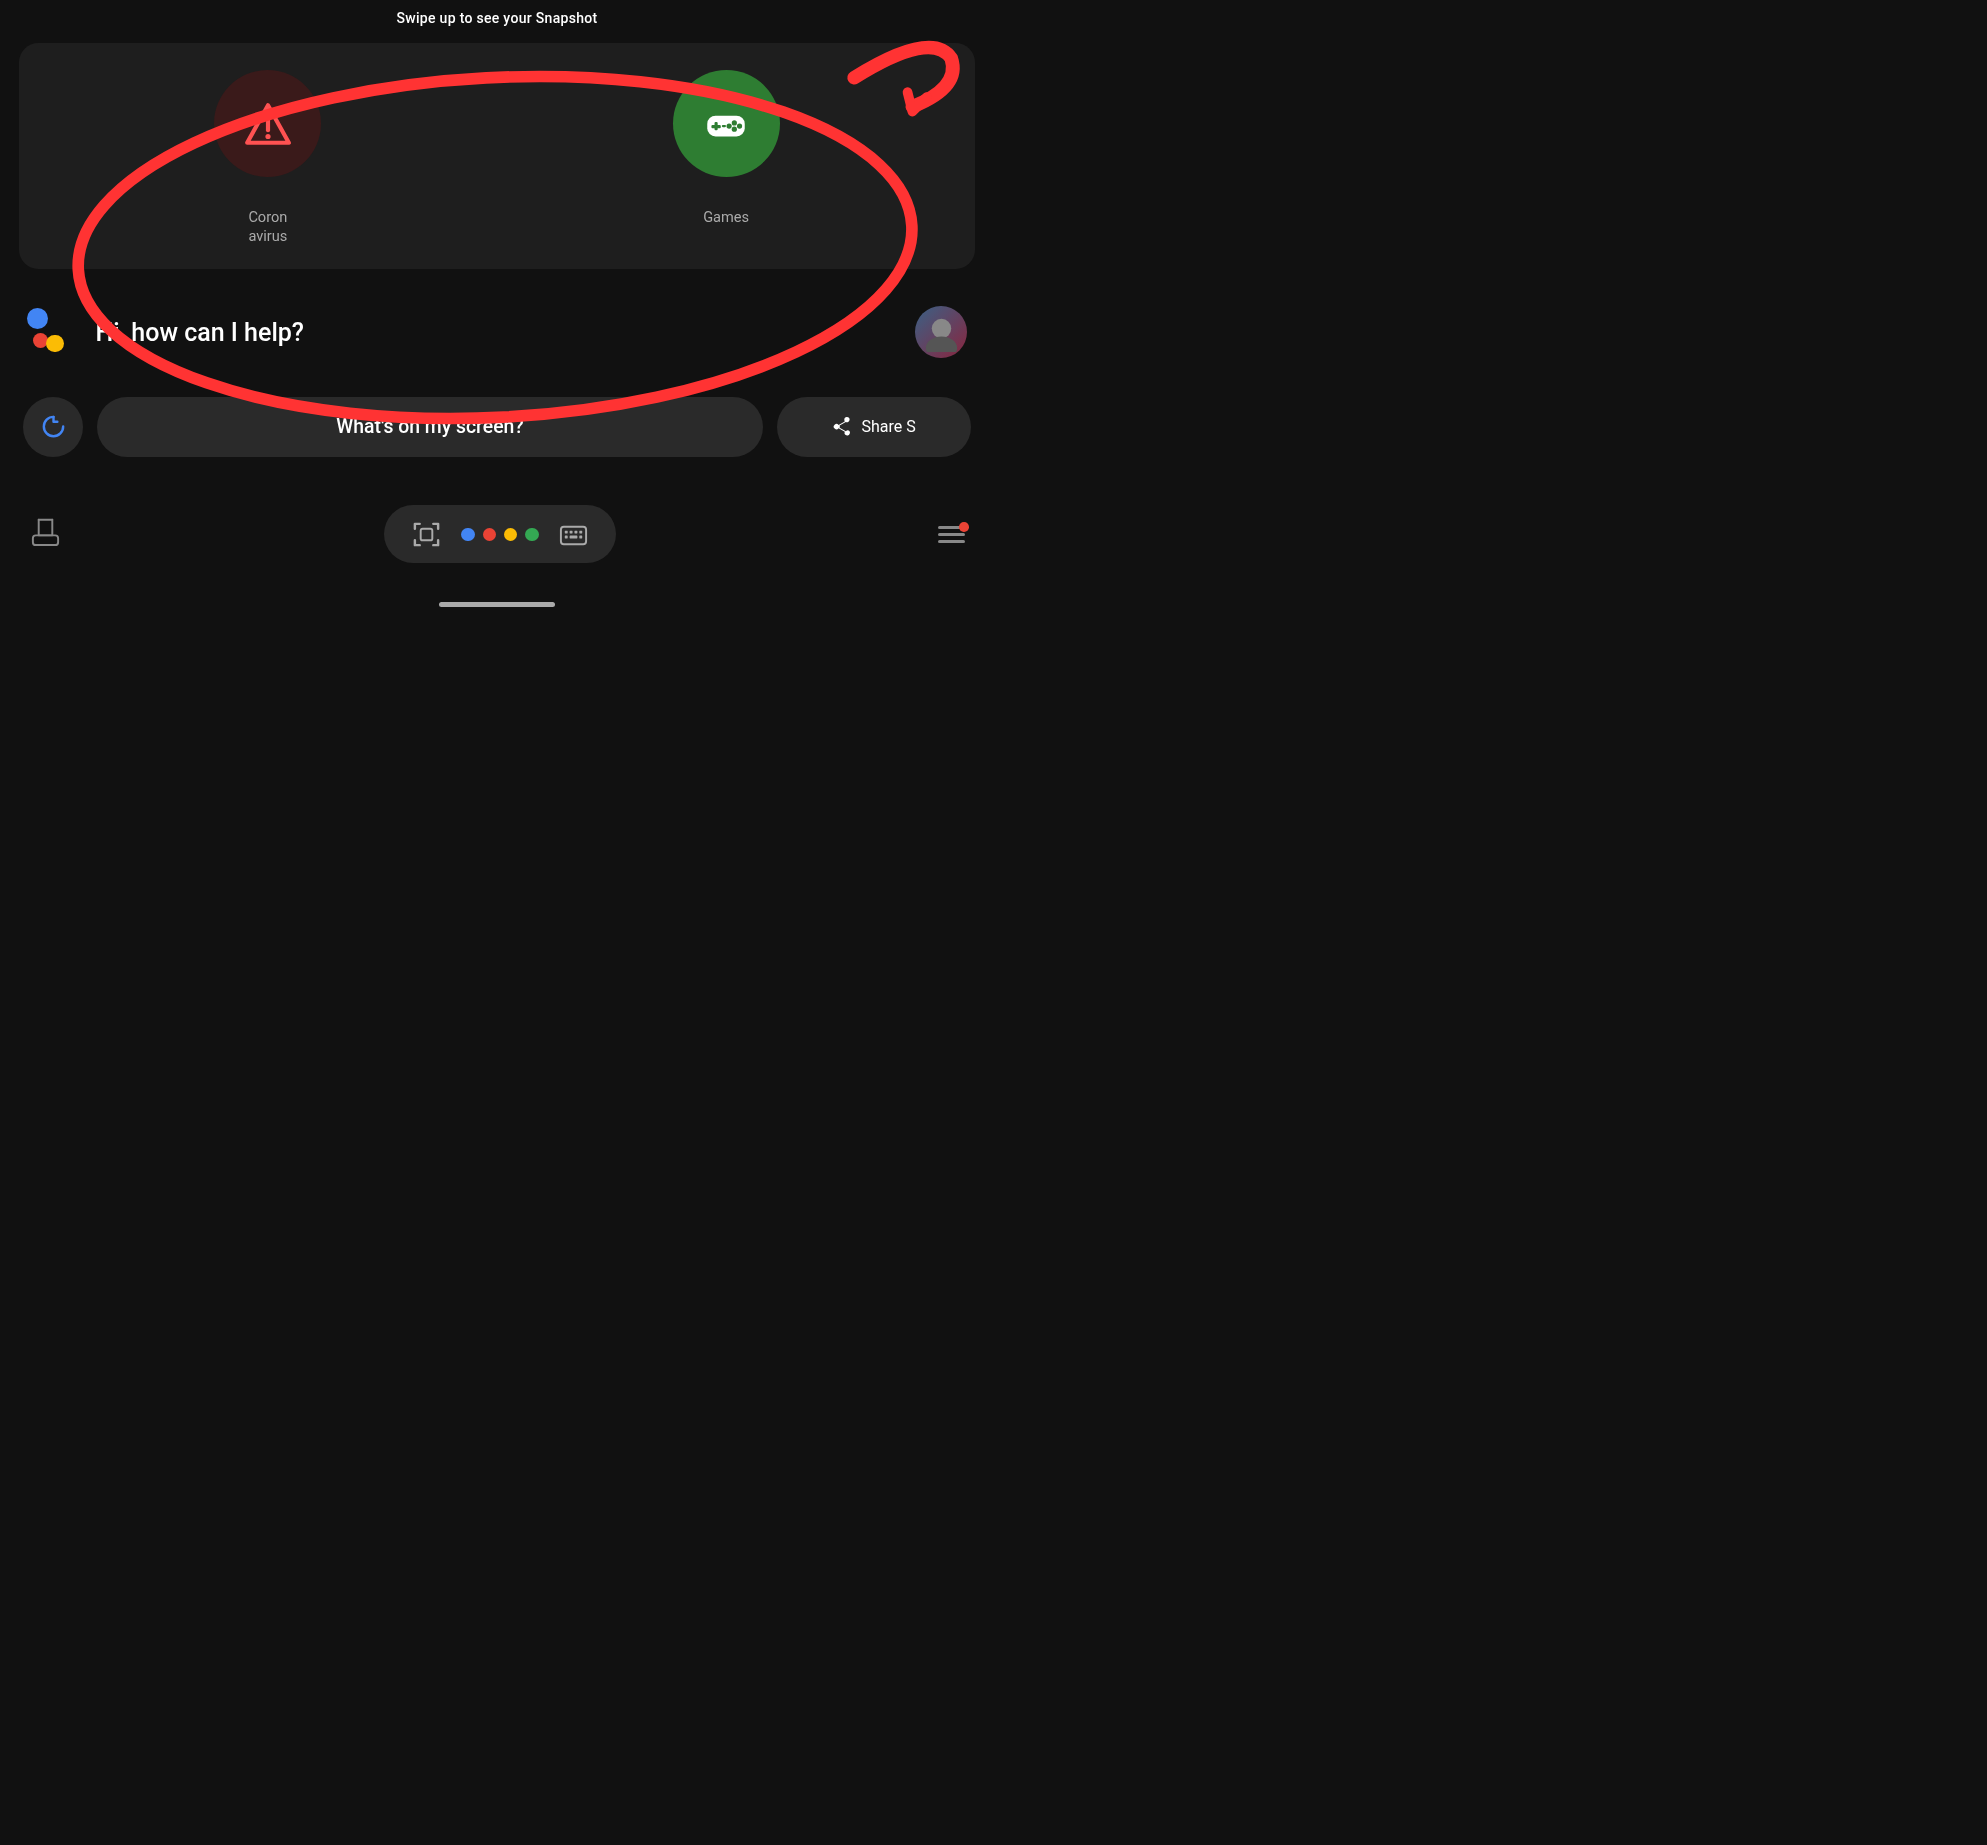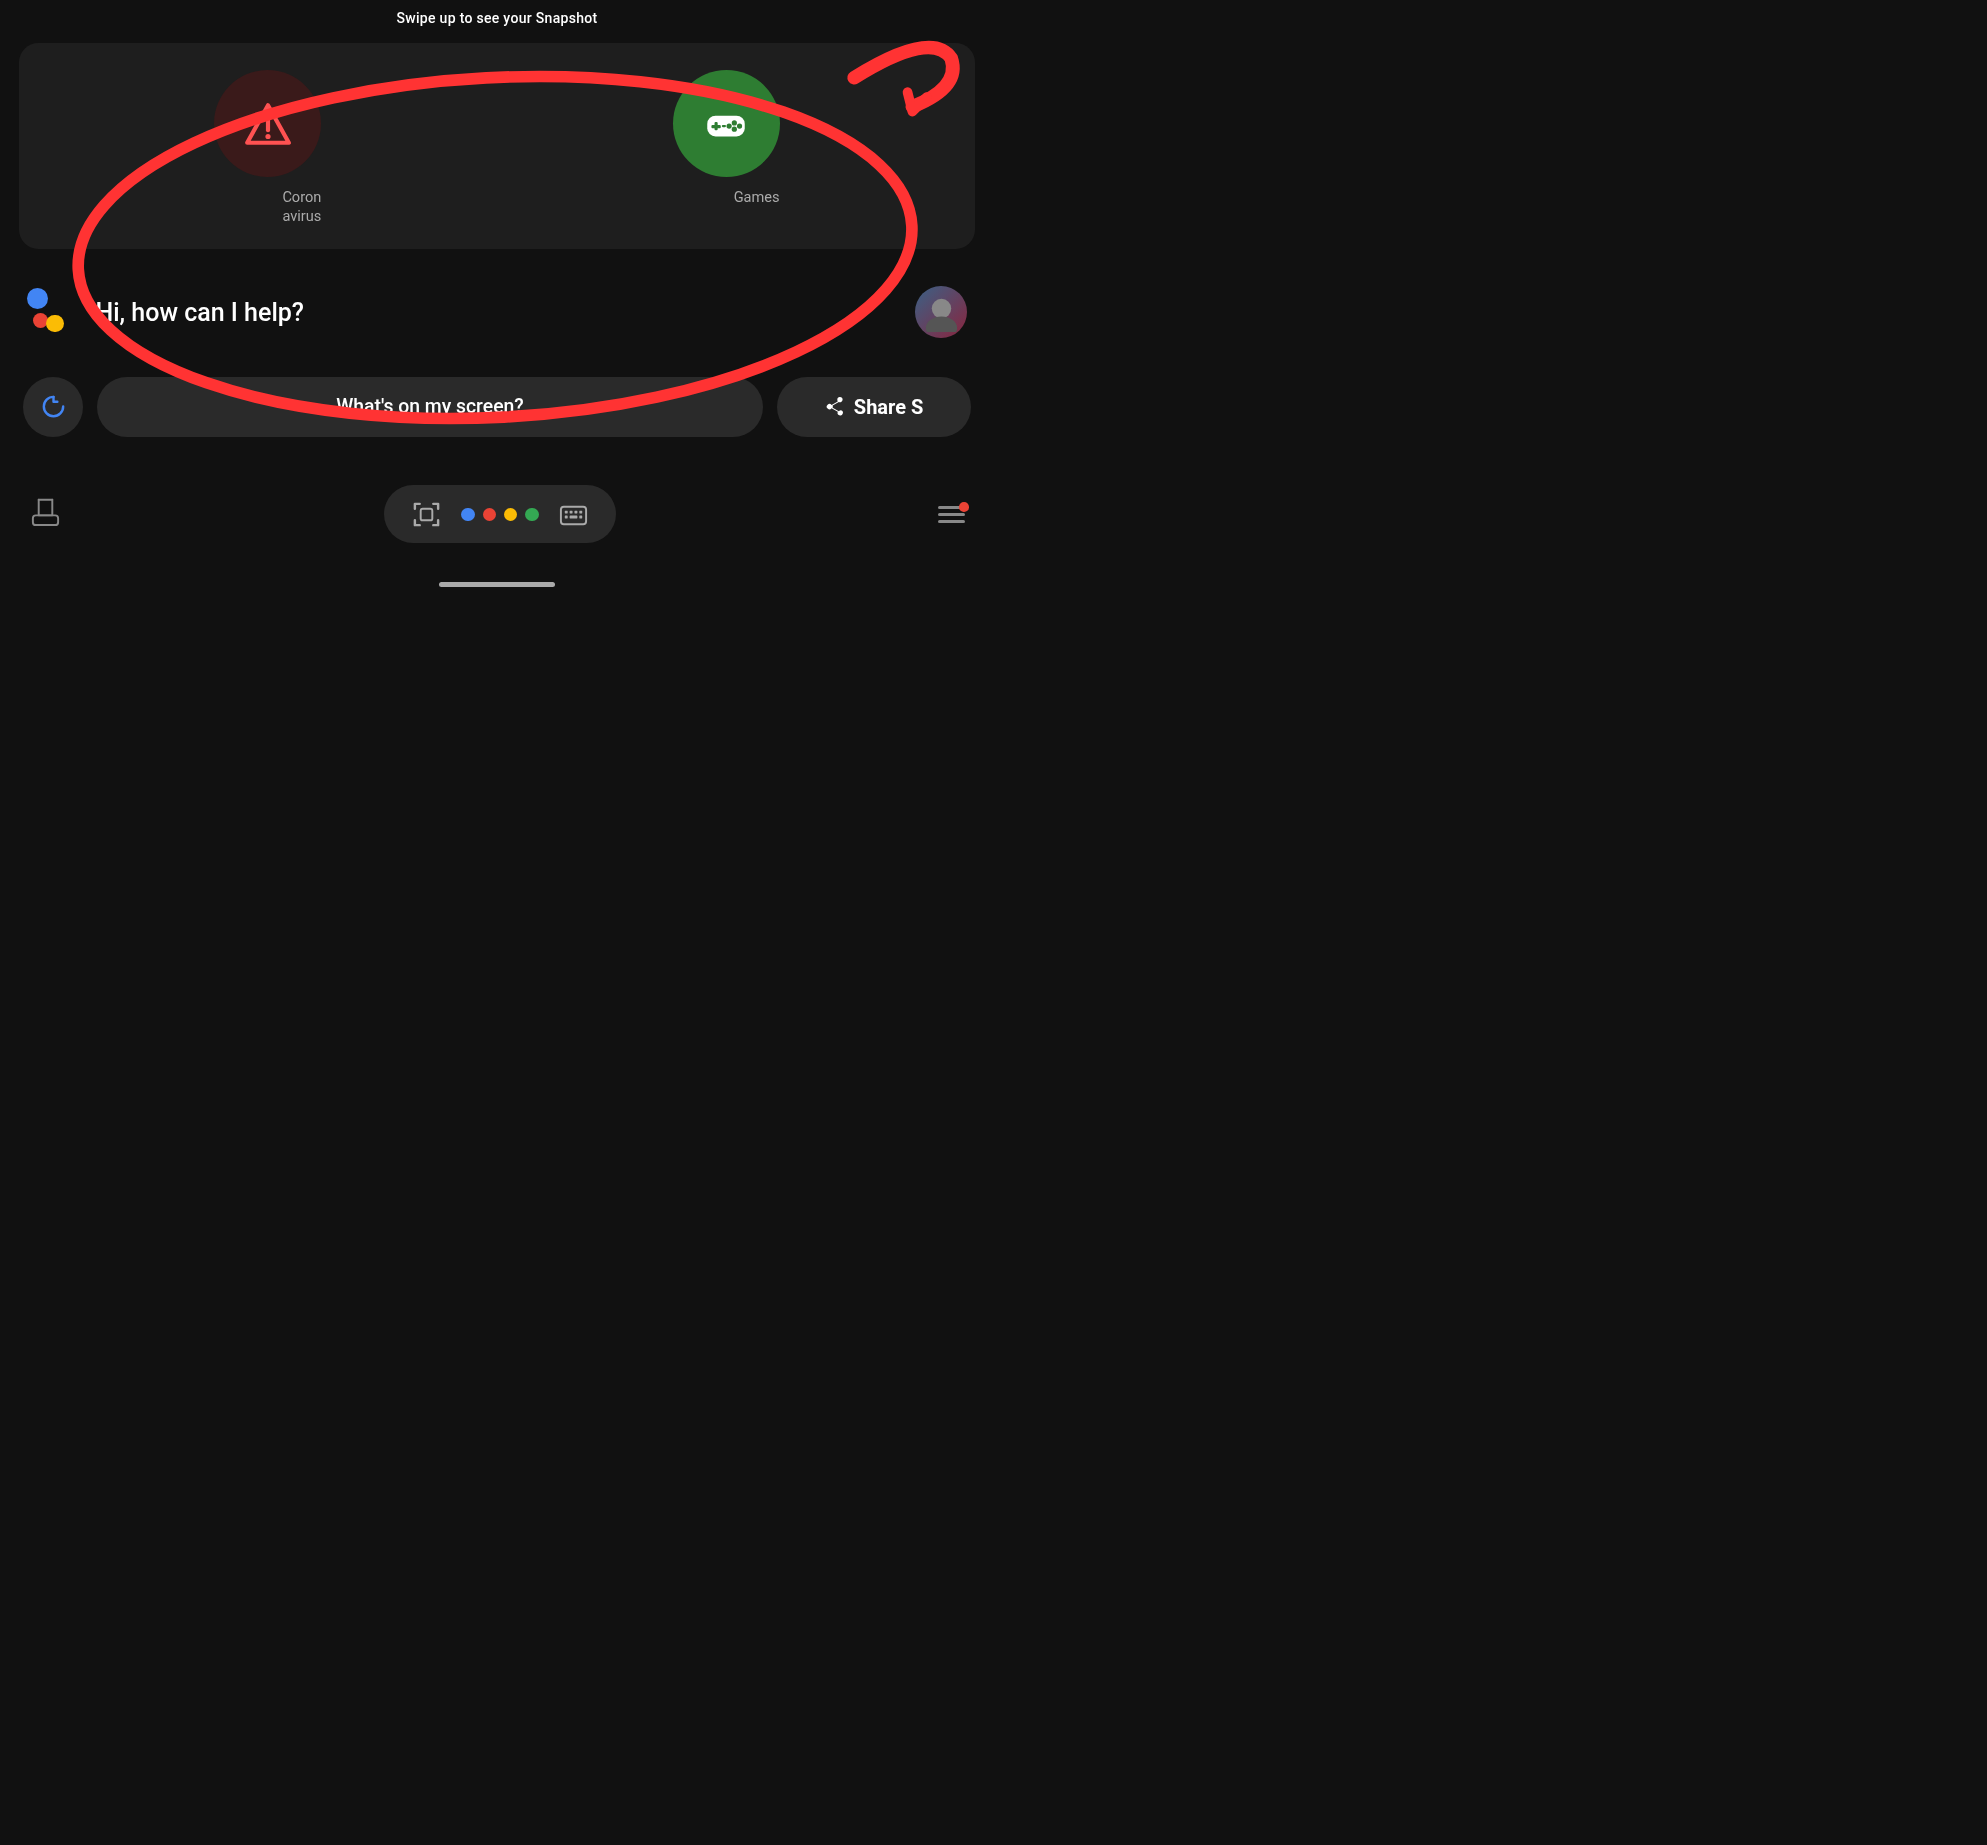--- a/index.html
+++ b/index.html
@@ -39,8 +39,8 @@
     .shortcut-item {
       display: flex;
       flex-direction: column;
-      align-items: flex-end;
-      gap: 11px;
+      align-items: center;
+      gap: 31px;
       min-width: 107px;
     }
 

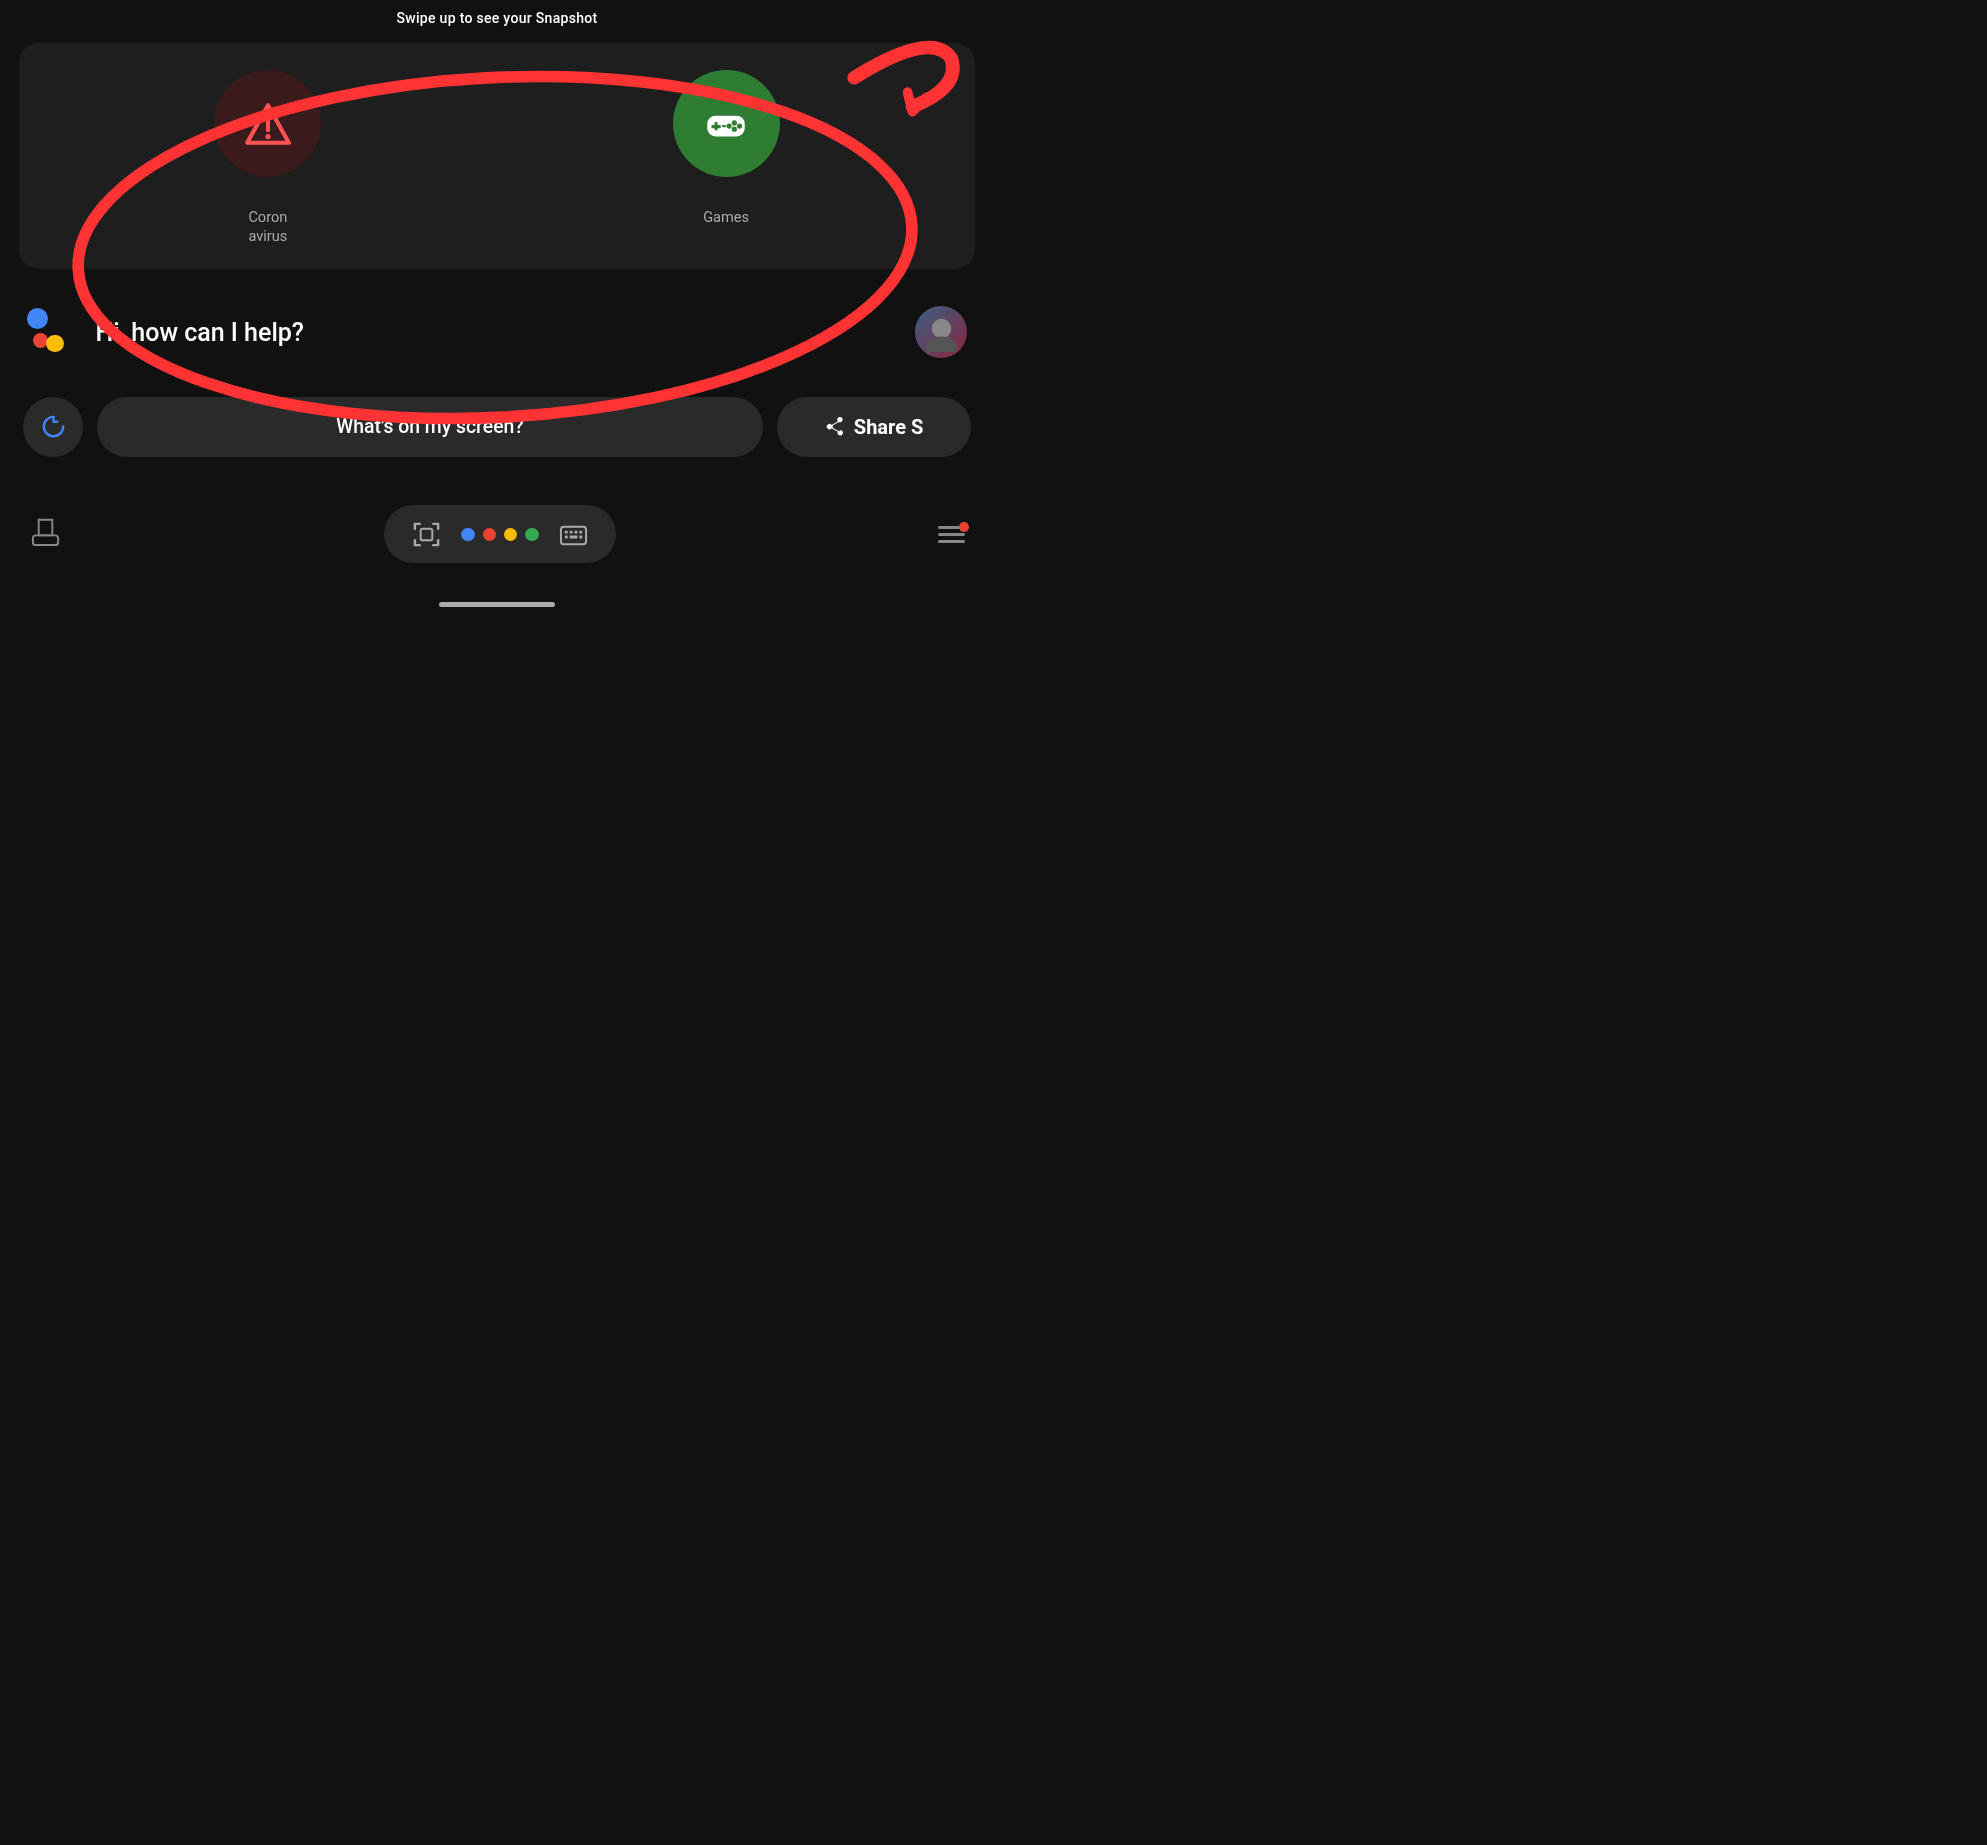--- a/index.html
+++ b/index.html
@@ -175,8 +175,8 @@
 
     .share-btn-text {
       color: #ffffff;
-      font-size: 20px;
-      font-weight: 700;
+      font-size: 16px;
+      font-weight: 400;
       white-space: nowrap;
     }
 

